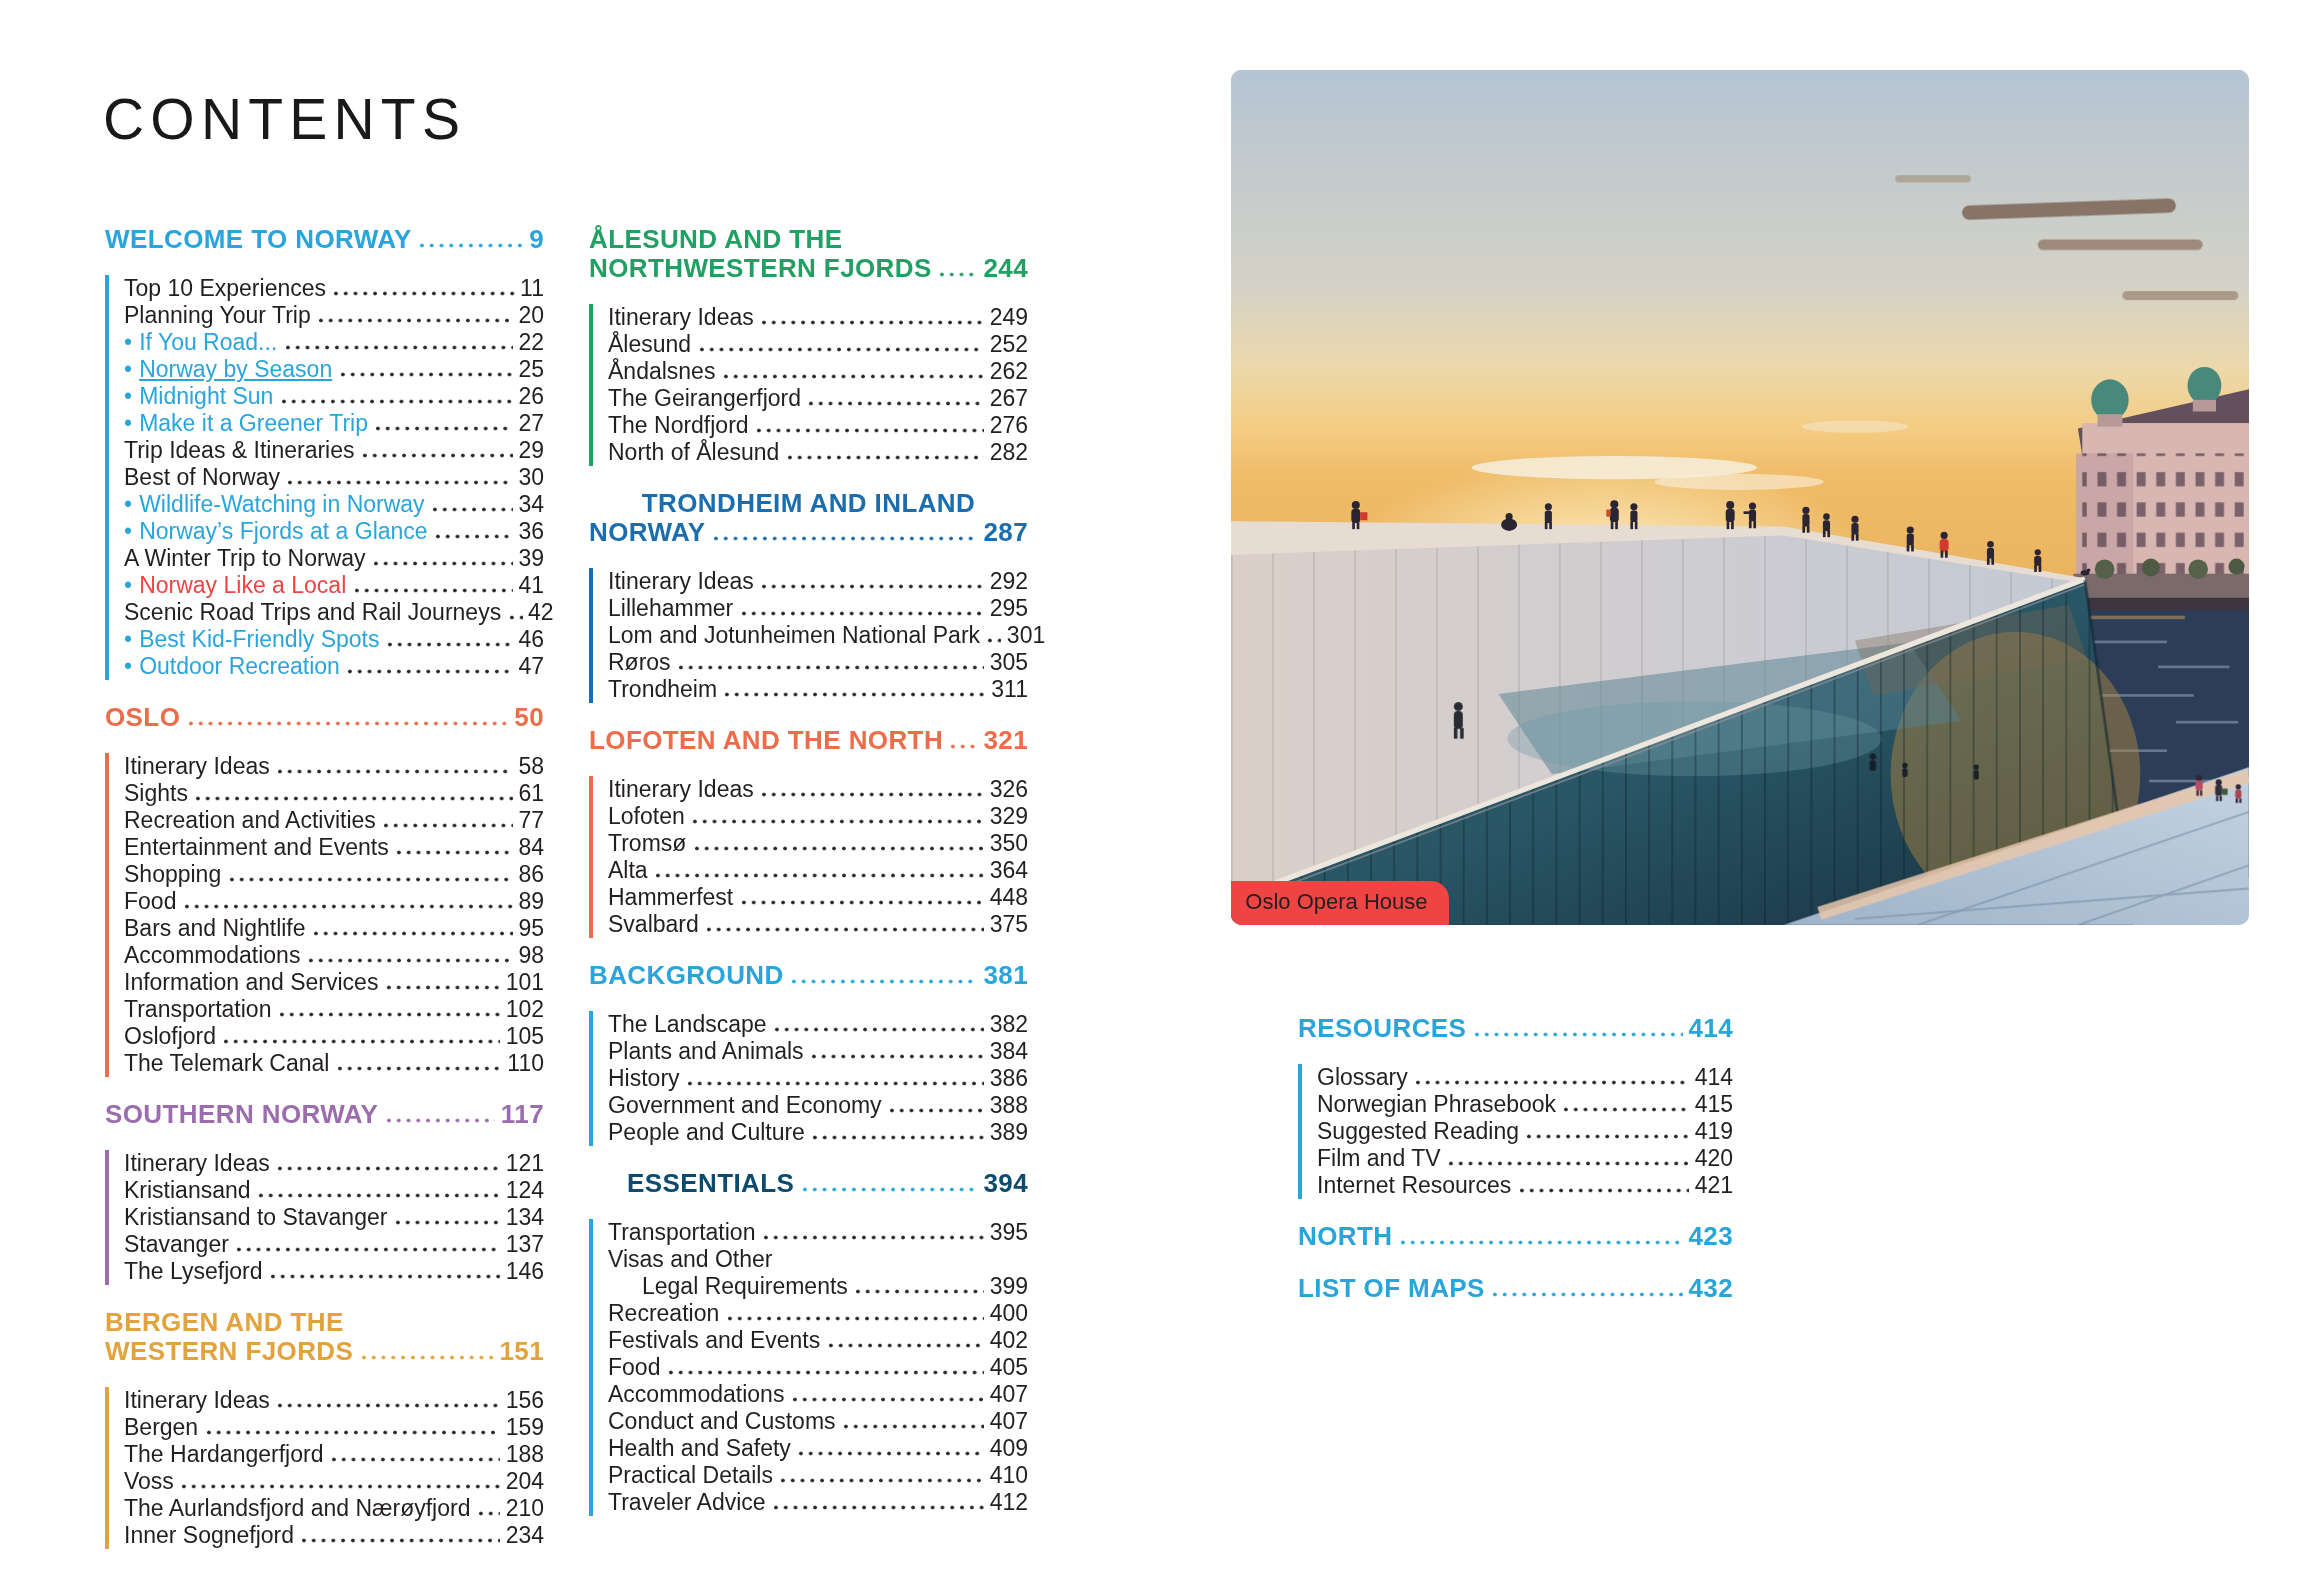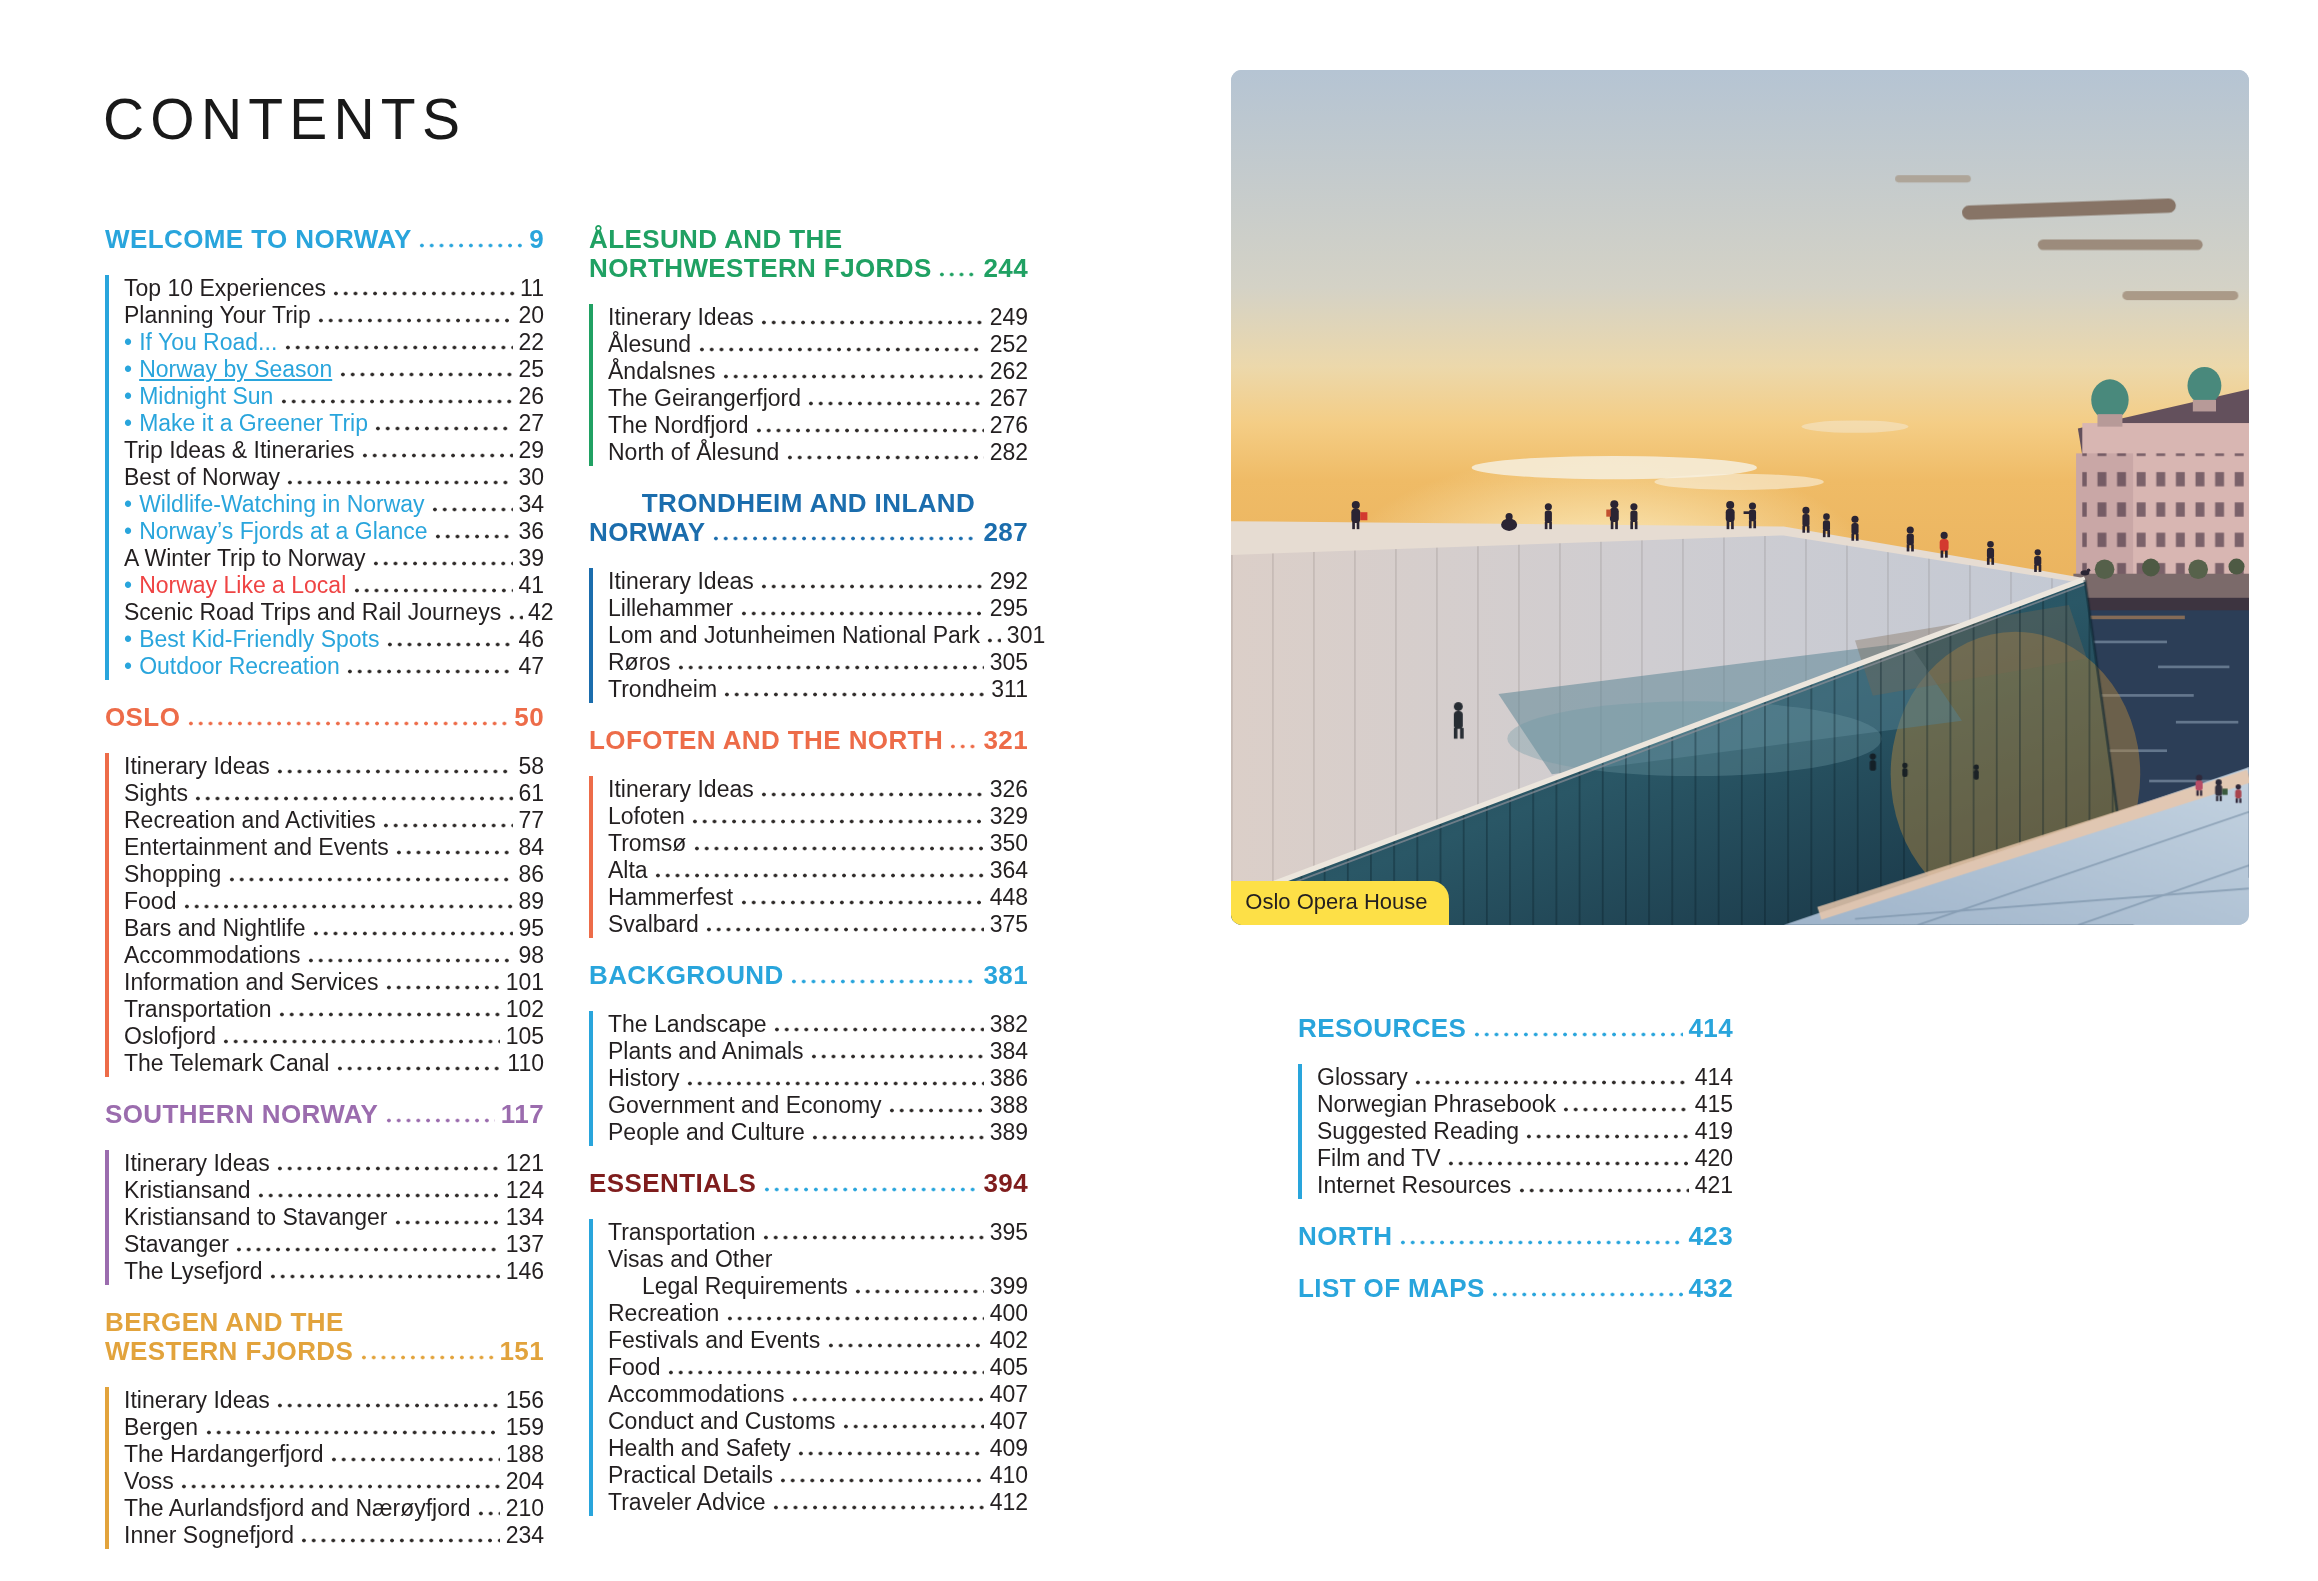--- a/index.html
+++ b/index.html
@@ -28,7 +28,7 @@
   .photo{position:absolute;left:1231px;top:70px;width:1018px;height:855px;
        border-radius:10.7px;overflow:hidden;background:#b5c4d3;}
   .photo svg{display:block;width:100%;height:100%;}
-  .caption{position:absolute;left:0;bottom:0;background:#fde047;
+  .caption{position:absolute;left:0;bottom:0;background:#ef4444;
        padding:8px 21.4px 9.8px 14.3px;border-radius:0 18px 0 0;
        font-size:22px;font-weight:500;color:#231f20;}
 </style>

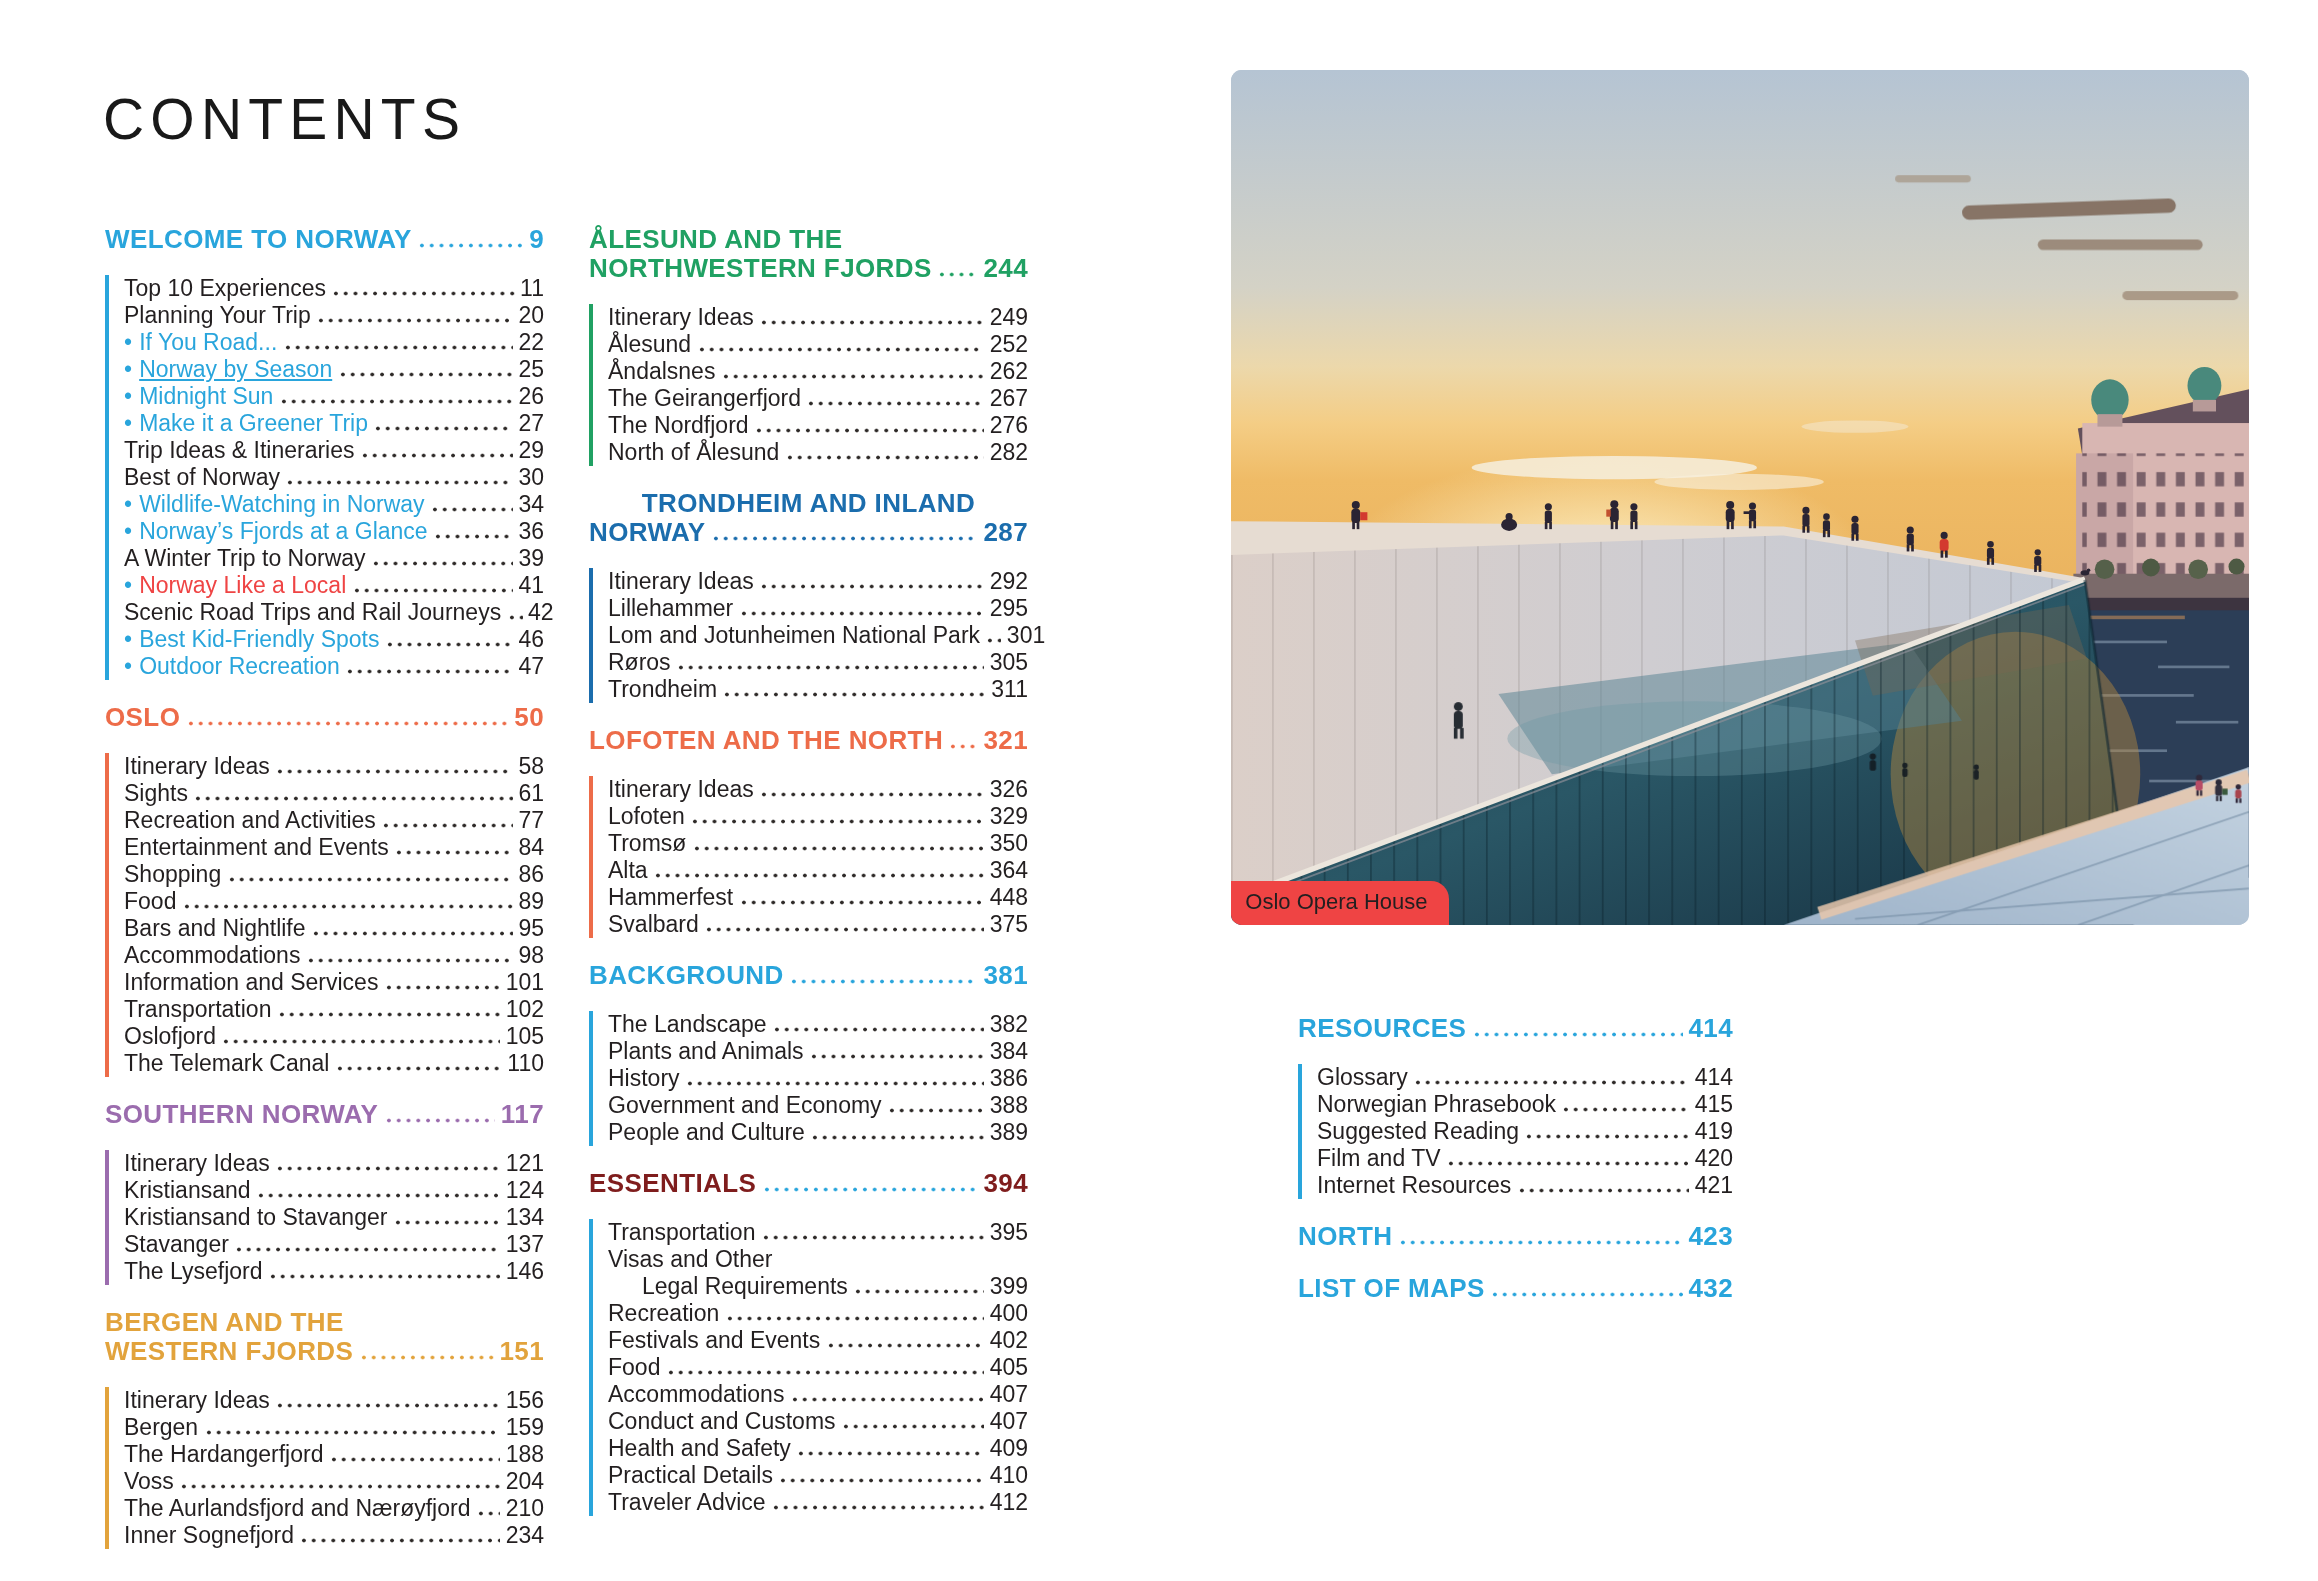--- a/index.html
+++ b/index.html
@@ -431,7 +431,7 @@
       </div>
     </div>
     <div class="section">
-      <div class="h-line" style="color: #7f1d1d;">
+      <div class="h-line" style="color: #0c4a6e; margin-left: 38px;">
         <span>ESSENTIALS</span>
         <span class="dots" style="--dc: #29A5DC;"></span>
         <span class="pg">394</span>

